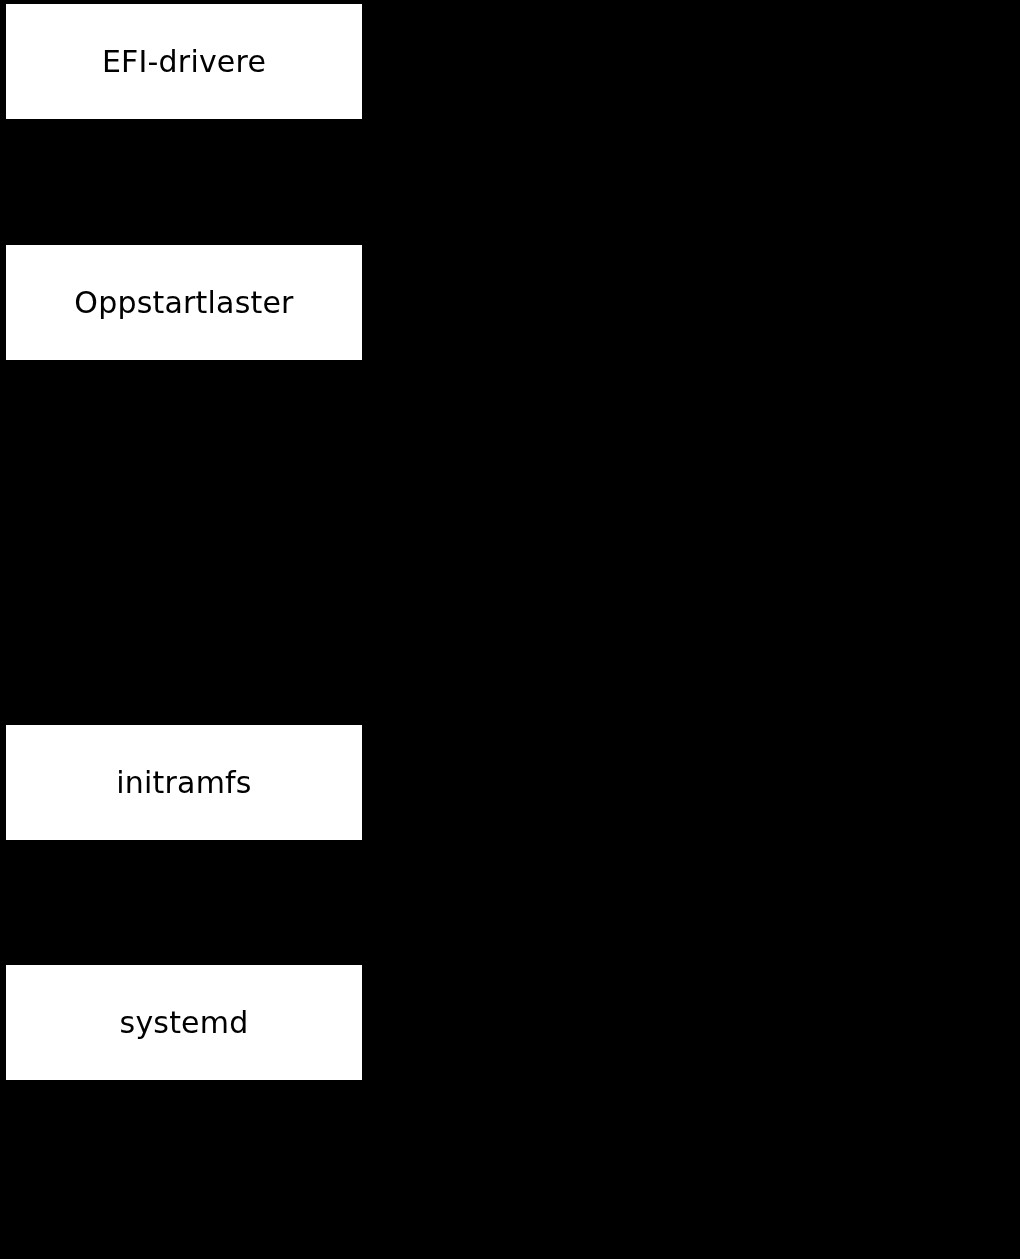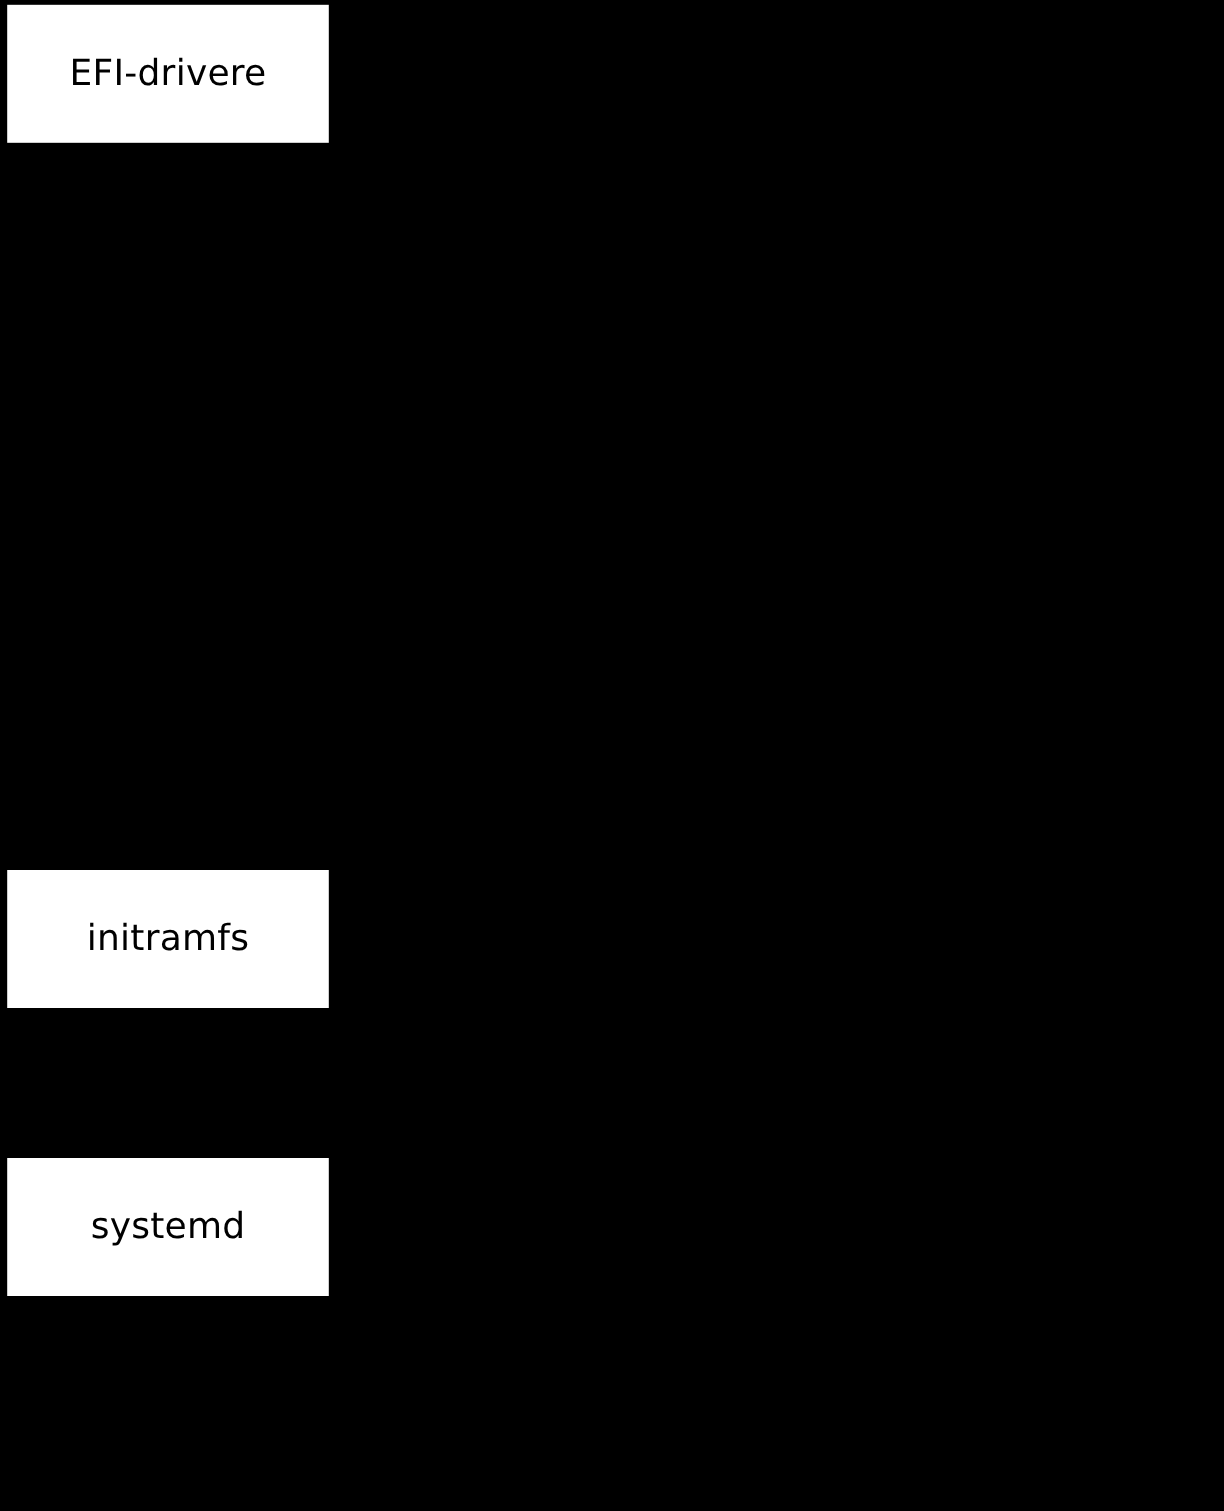--- a/index.html
+++ b/index.html
@@ -26,7 +26,7 @@
   .stage-box {
     position: absolute;
     left: 6px;
-    width: 268px;
+    width: 356px;
     height: 115px;
     background: #ffffff;
     box-sizing: border-box;

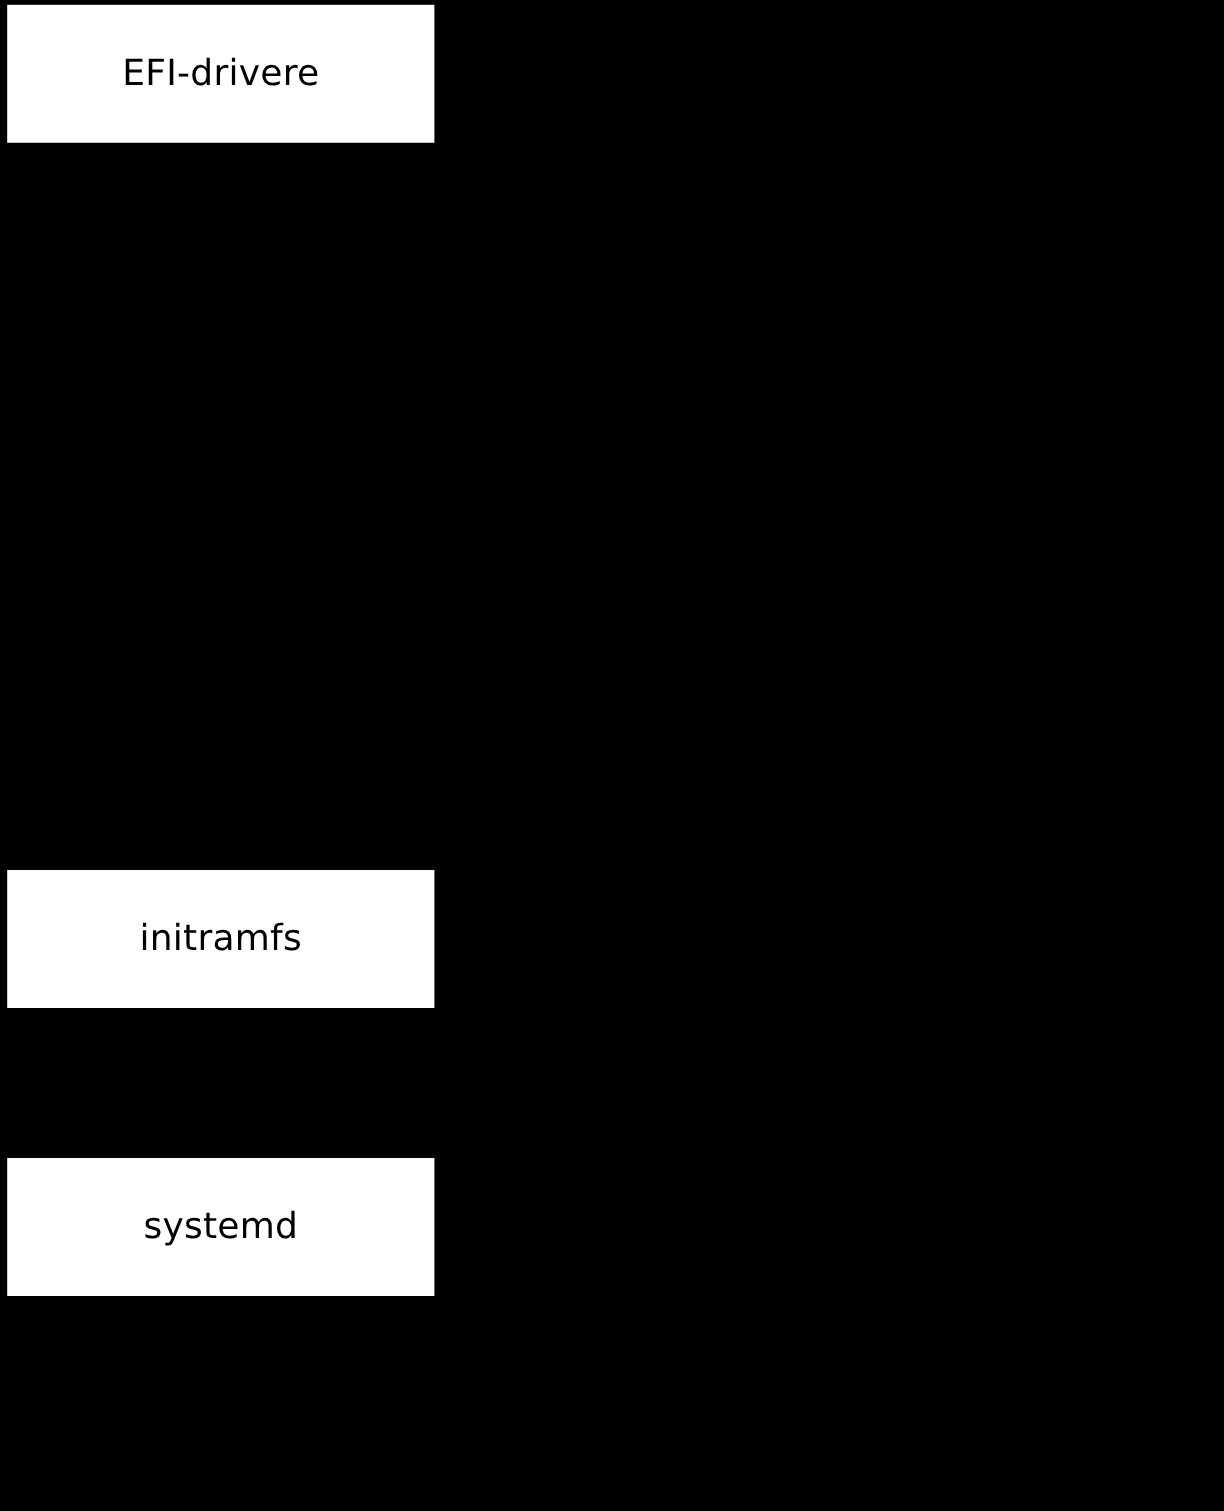--- a/index.html
+++ b/index.html
@@ -58,6 +58,9 @@
     <span class="stage-label">EFI-drivere</span>
   </div>
 
+  <div class="stage-box stage-1">
+    <span class="stage-label">Oppstartlaster</span>
+  </div>
 
 
   <div class="stage-box stage-4">

